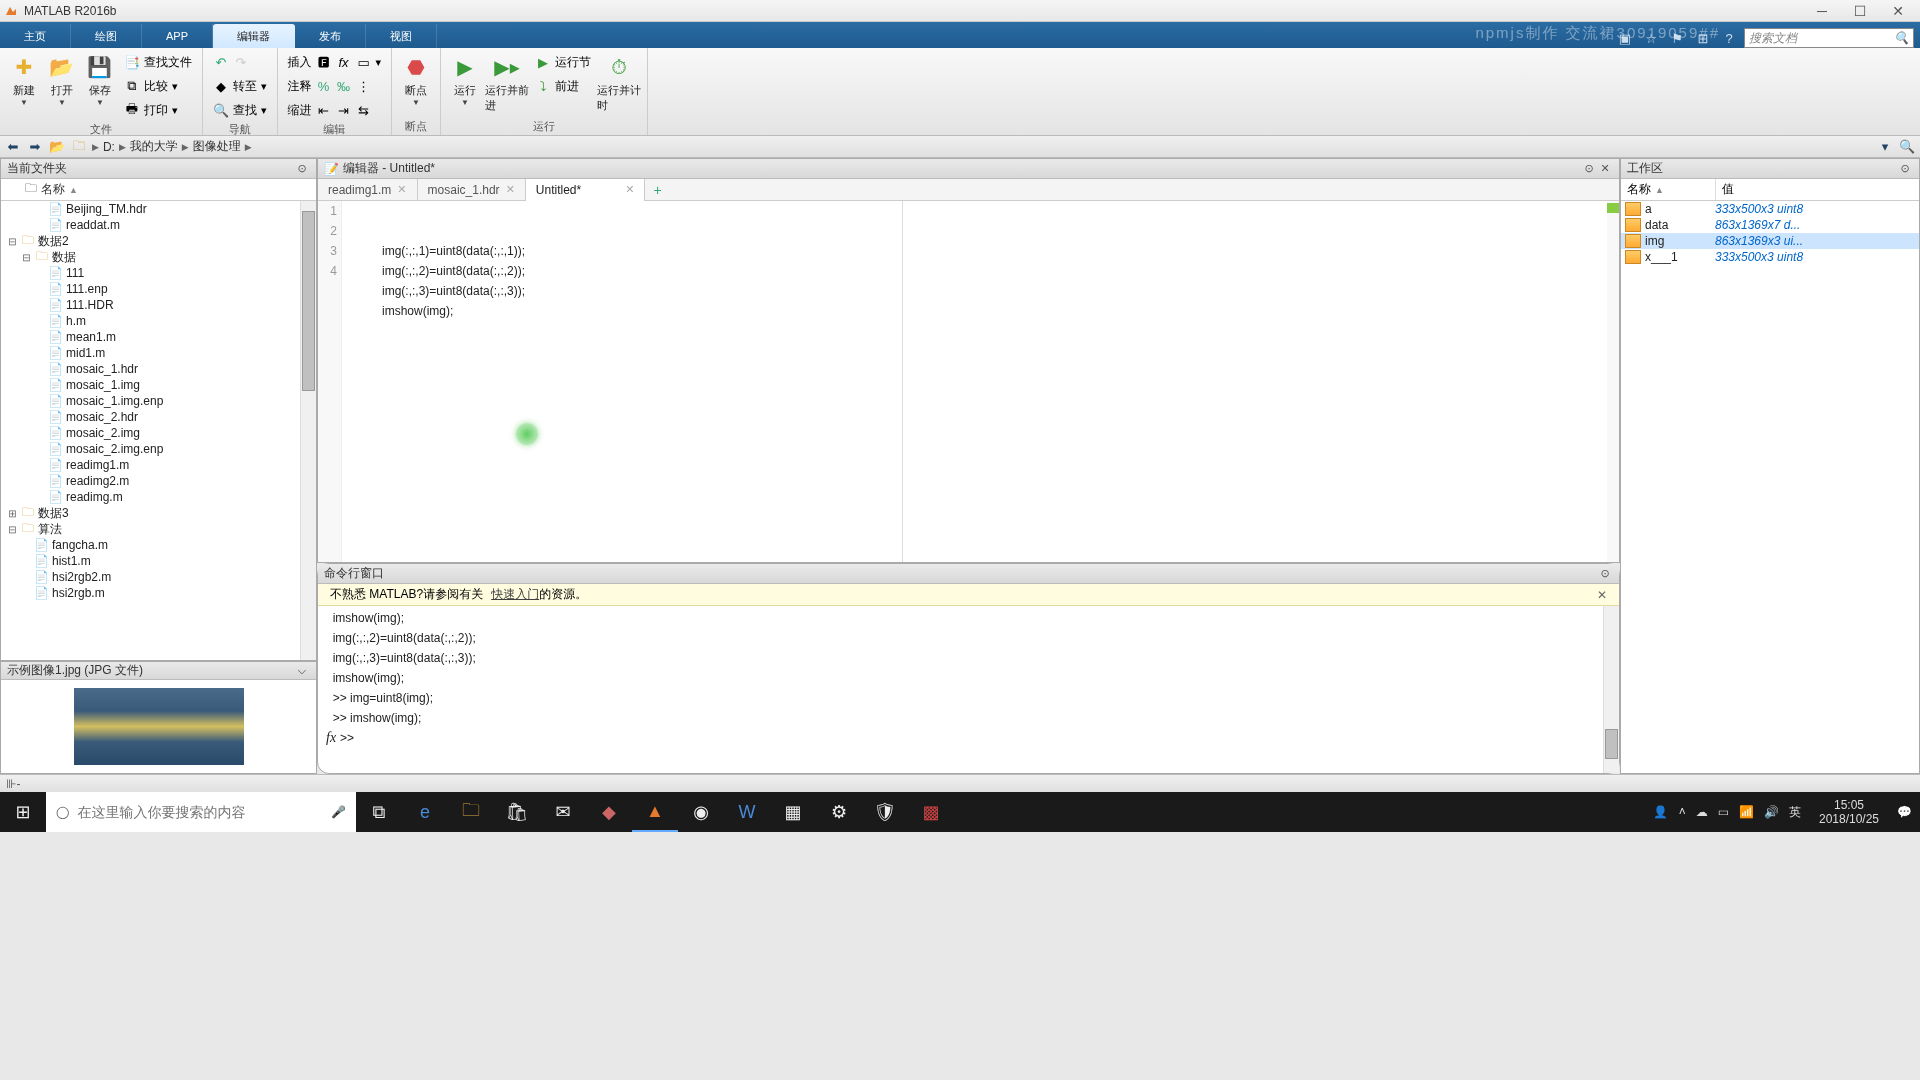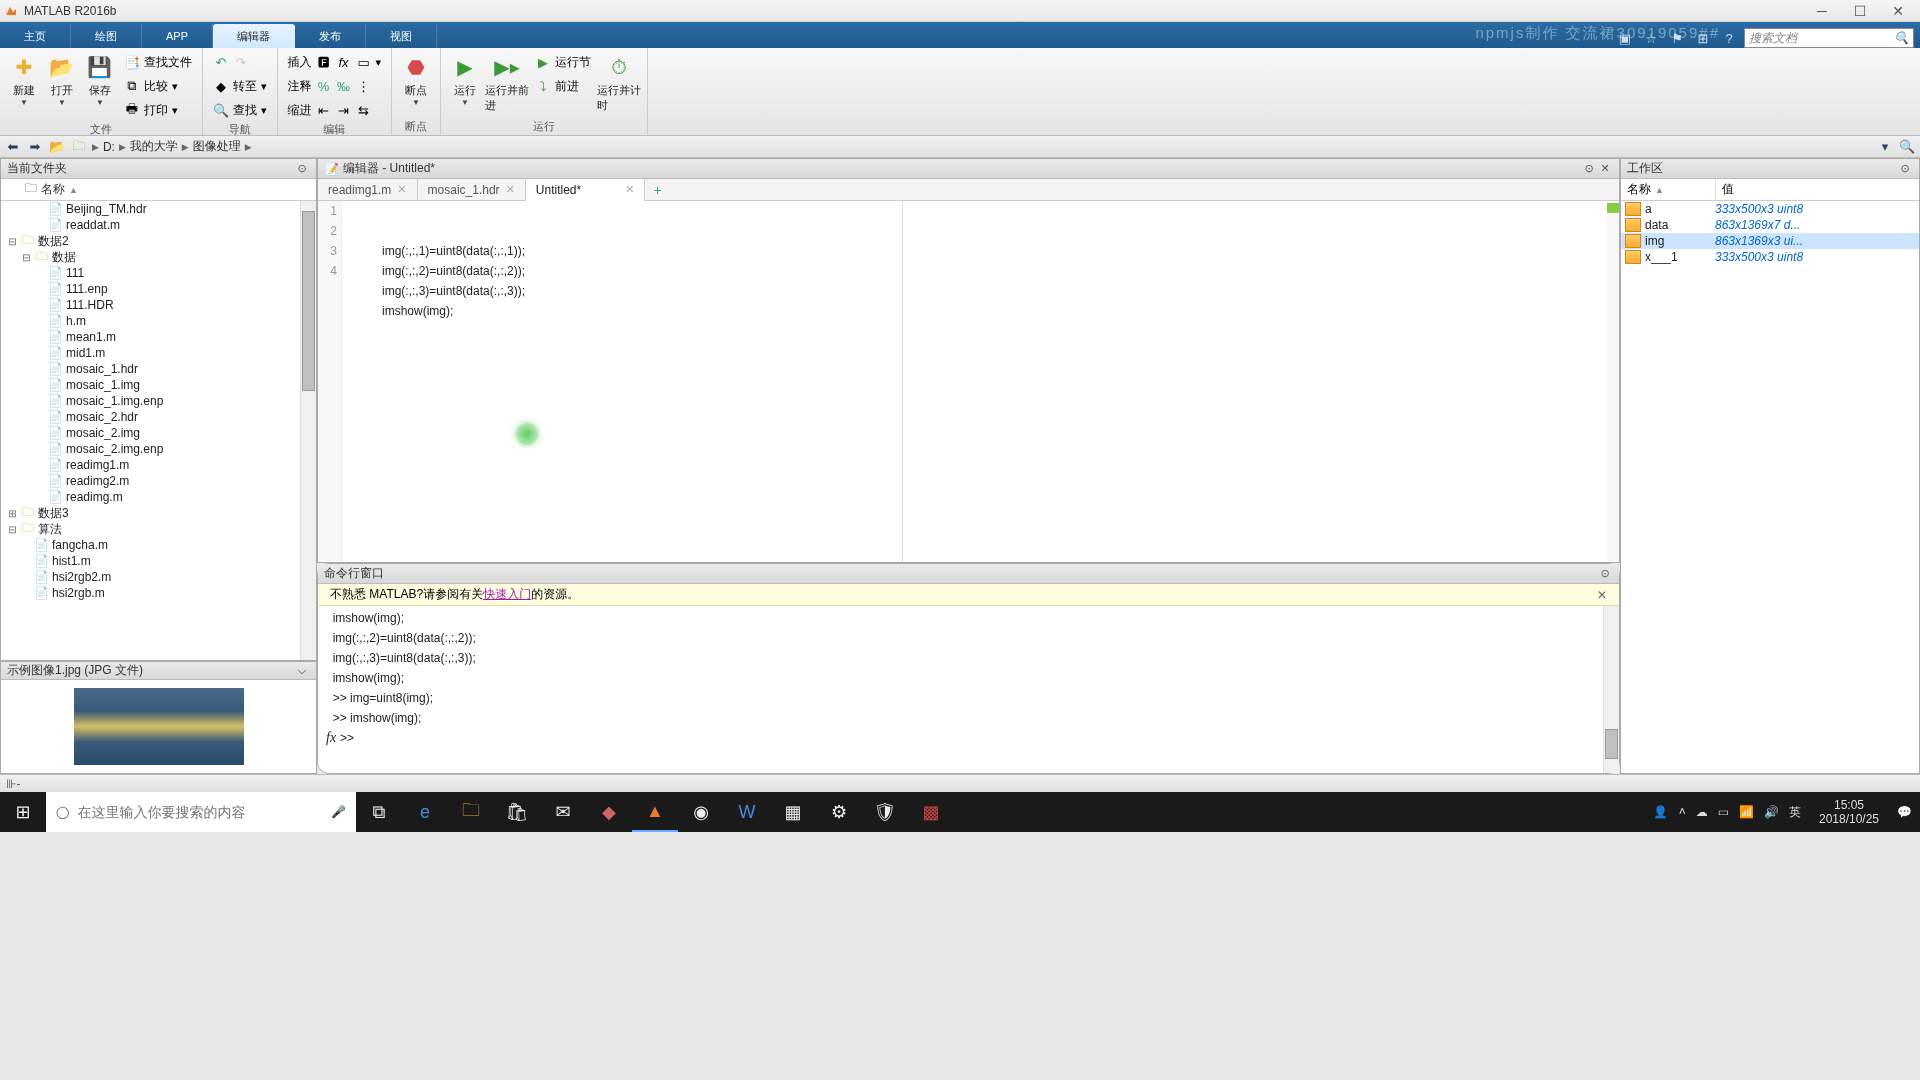--- a/index.html
+++ b/index.html
@@ -77,7 +77,7 @@
 
 .cmd-panel { flex: 1; border-top: 1px solid #aaa; border-radius: 12px; }
 .cmd-tip { background: #fffce0; border-bottom: 1px solid #e0dca0; padding: 2px 12px; font-size: 12px; display: flex; align-items: center; }
-.cmd-tip a { color: #a21caf; text-decoration: underline; }
+.cmd-tip a { color: #404040; text-decoration: underline; margin-left: 8px; }
 .cmd-tip-close { margin-left: auto; cursor: pointer; color: #666; font-size: 12px; }
 .cmd-body { font-family: Consolas, monospace; font-size: 13px; line-height: 20px; padding: 2px 8px; color: #222; position: relative; overflow: hidden; flex: 1; }
 .cmd-line { white-space: pre; }

